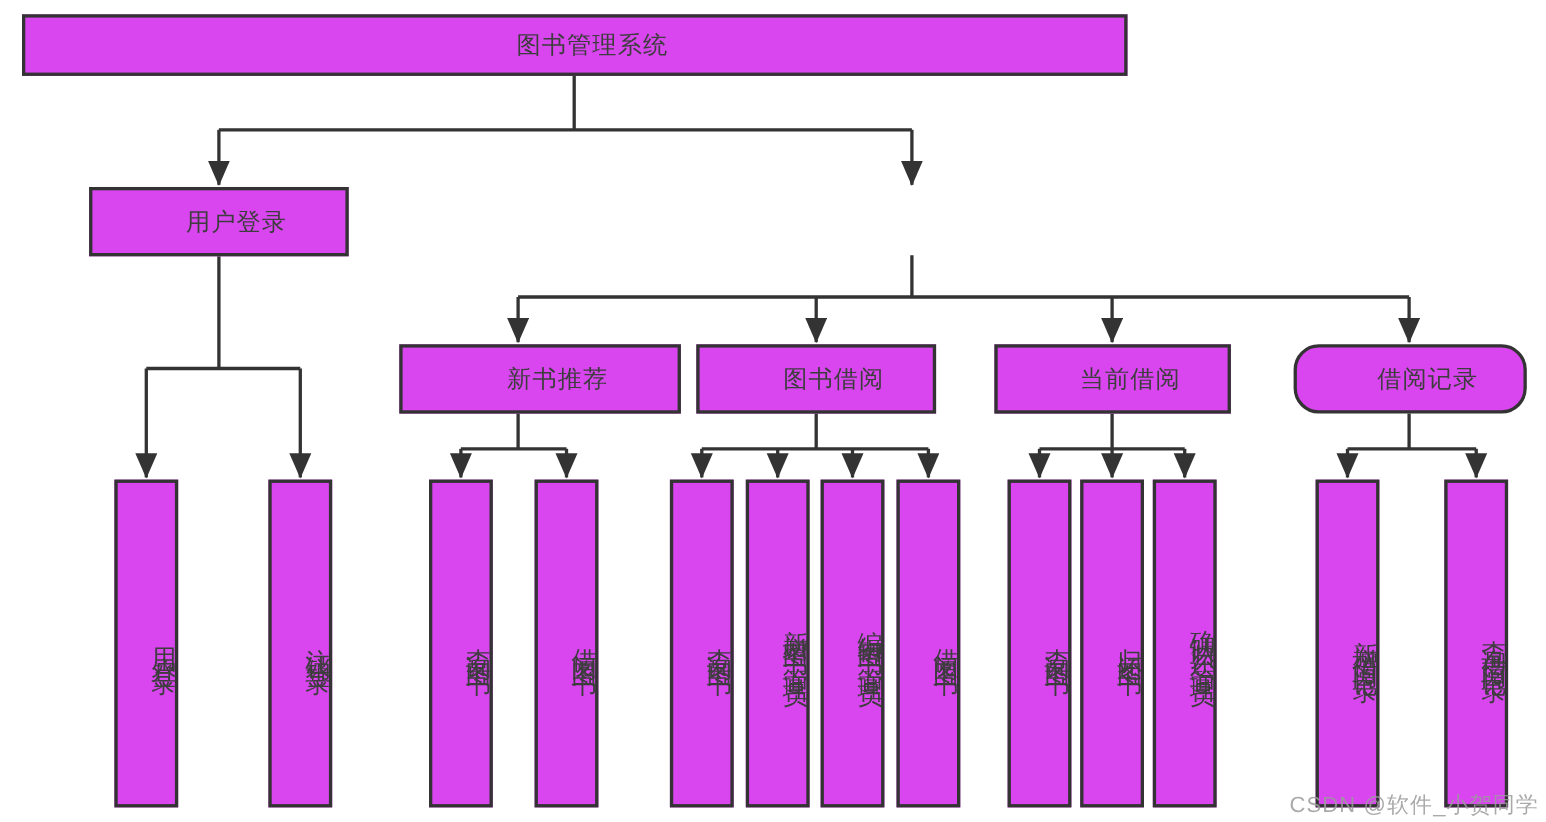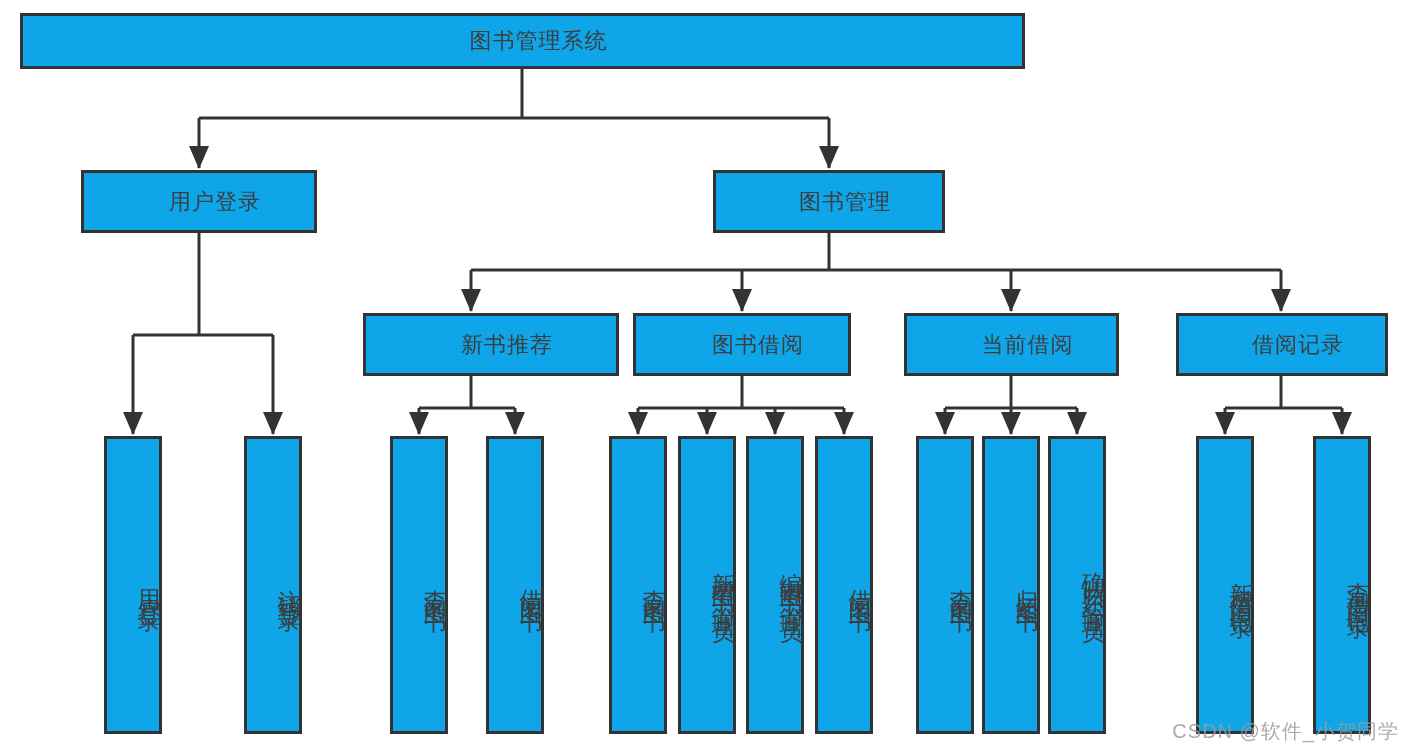--- a/index.html
+++ b/index.html
@@ -25,7 +25,7 @@
   .node {
     position: absolute;
     box-sizing: border-box;
-    background: #0ea5e9;
+    background: #d946ef;
     border: 3px solid #333333;
     display: flex;
     align-items: center;

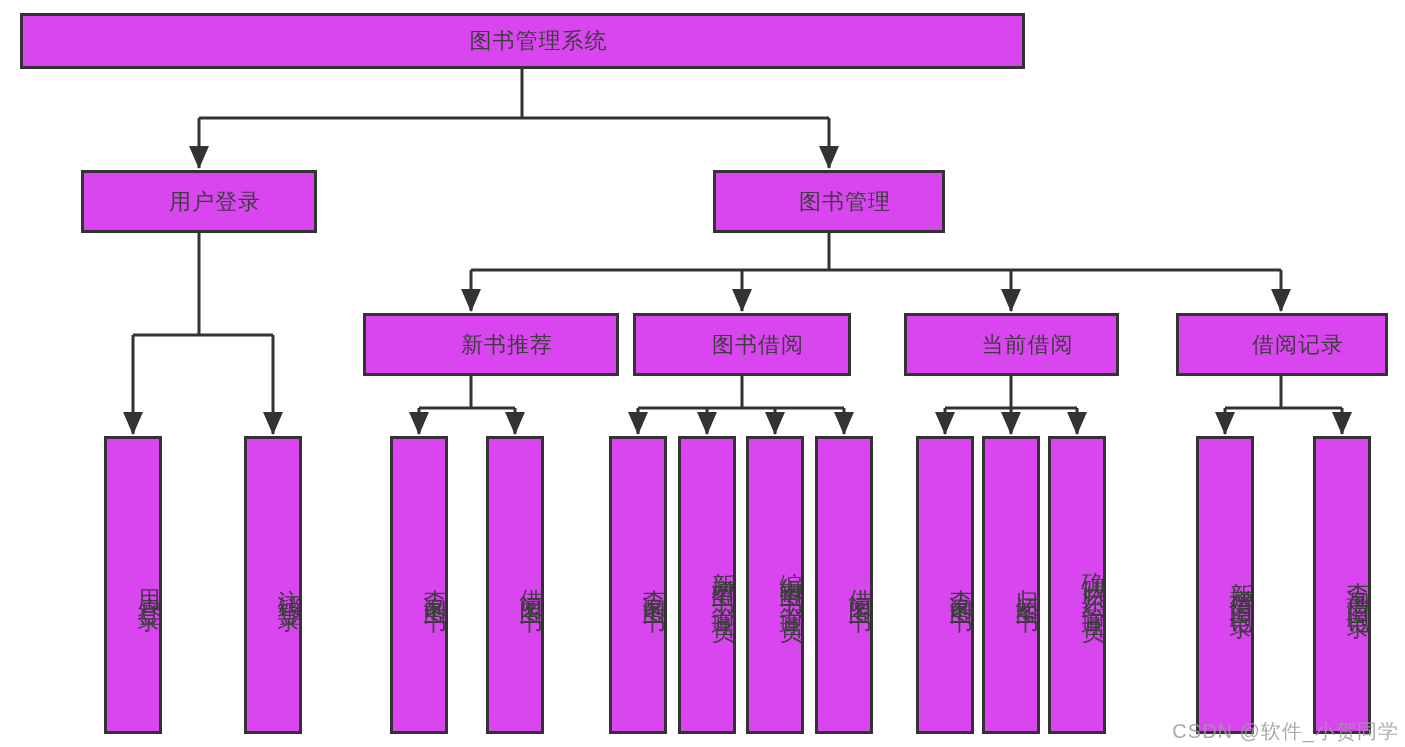--- a/index.html
+++ b/index.html
@@ -108,7 +108,6 @@
   <div class="node hbox" style="left:20px; top:13px; width:1005px; height:56px;">图书管理系统</div>
 
   <div class="node hbox" style="left:81px; top:170px; width:236px; height:63px;">用户登录</div>
-  <div class="node hbox" style="left:713px; top:170px; width:232px; height:63px;">图书管理</div>
 
   <div class="node hbox" style="left:363px; top:313px; width:256px; height:63px;">新书推荐</div>
   <div class="node hbox" style="left:904px; top:313px; width:215px; height:63px;">当前借阅</div>

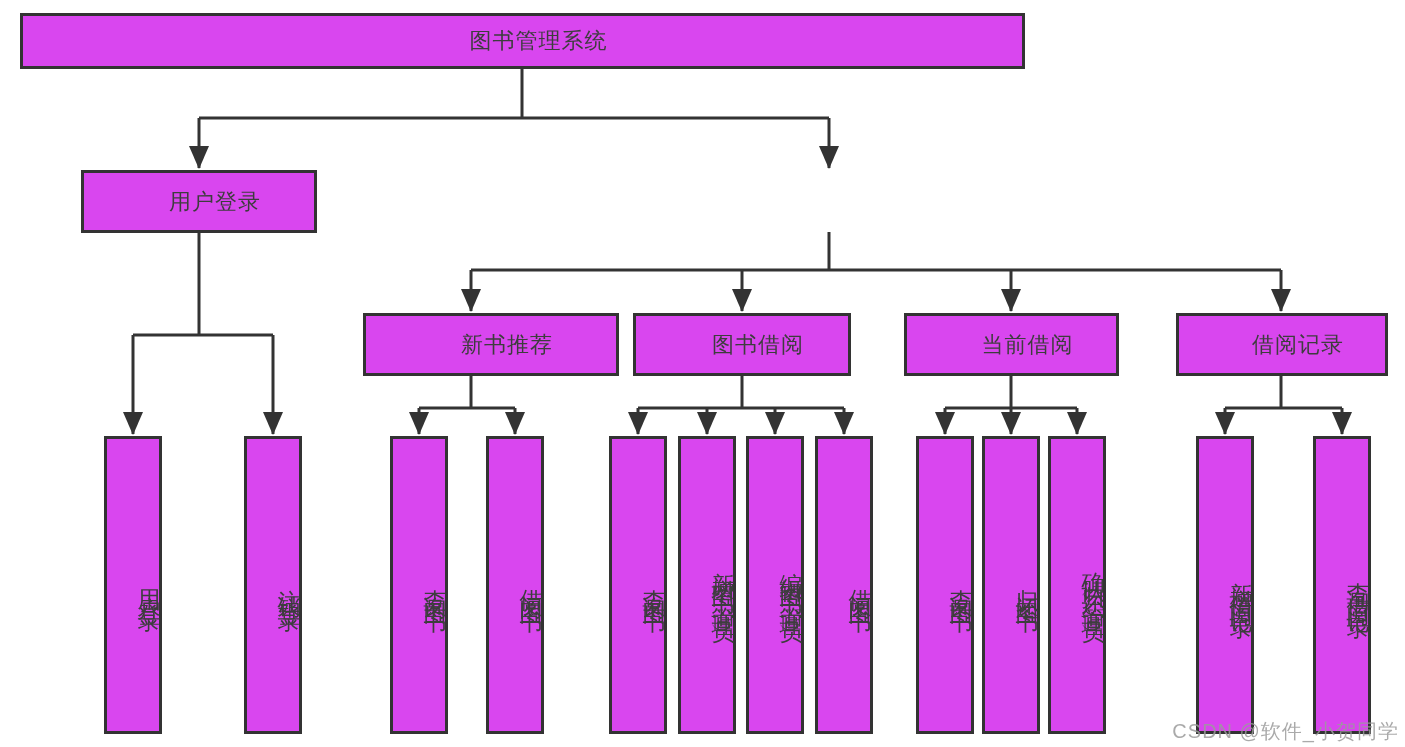--- a/index.html
+++ b/index.html
@@ -112,7 +112,7 @@
   <div class="node hbox" style="left:363px; top:313px; width:256px; height:63px;">新书推荐</div>
   <div class="node hbox" style="left:904px; top:313px; width:215px; height:63px;">当前借阅</div>
   <div class="node hbox" style="left:633px; top:313px; width:218px; height:63px;">图书借阅</div>
-  <div class="node hbox" style="left:1176px; top:313px; width:212px; height:63px;">借阅记录</div>
+  <div class="node hbox" style="left:1176px; top:313px; width:212px; height:63px;border-radius:23px;">借阅记录</div>
 
   <div class="node vbox" style="left:104px;">
     <span class="vtext">用户登录</span>

